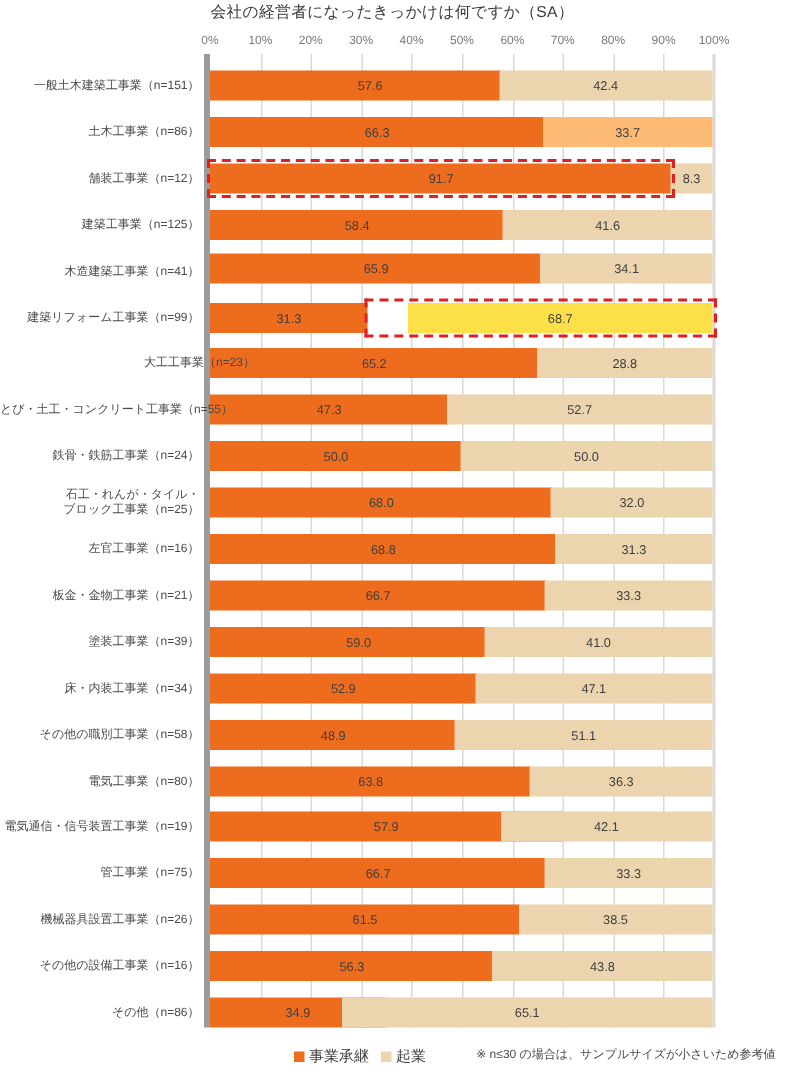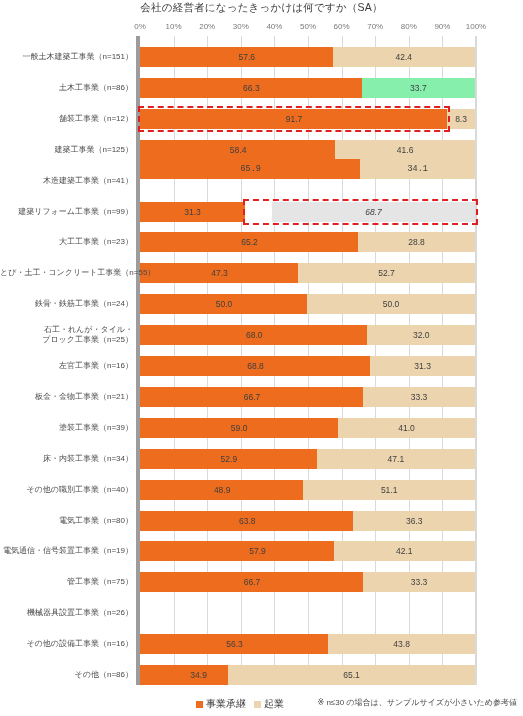--- a/index.html
+++ b/index.html
@@ -196,7 +196,7 @@
       </div>
       <div class="row" style="top: 41.9px;">
         <div class="seg seg-a" style="width: 222.768px; background: rgb(237, 108, 30);">66.3</div>
-        <div class="seg seg-b" style="width: 113.232px; background: #86efac;">33.7</div>
+        <div class="seg seg-b" style="width: 113.232px; background: #fdba74;">33.7</div>
       </div>
       <div class="row" style="top: 72.8px;">
         <div class="seg seg-a" style="width: 308.112px; background: rgb(237, 108, 30);">91.7</div>

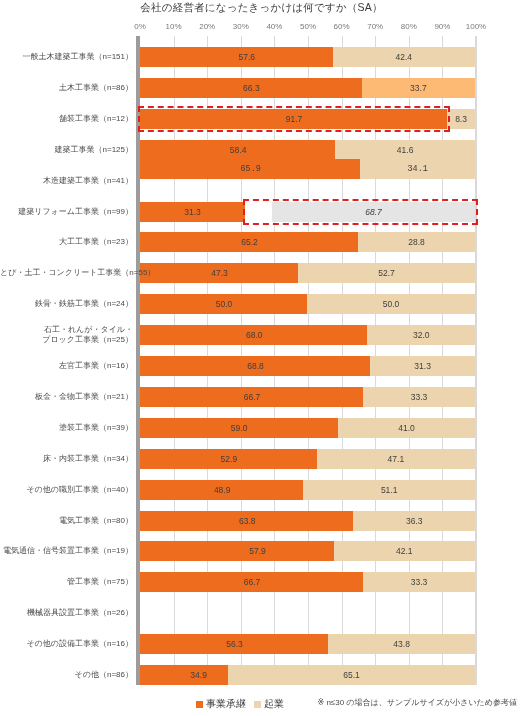--- a/index.html
+++ b/index.html
@@ -207,7 +207,7 @@
         <div class="seg seg-a" style="width: 196.224px; background: rgb(237, 108, 30);">58.4</div>
         <div class="seg seg-b" style="width: 139.776px; background: rgb(235, 212, 174);">41.6</div>
       </div>
-      <div class="row" style="top: 123px; font-family: Liberation Mono, monospace;">
+      <div class="row" style="top: 133px;">
         <div class="seg seg-a" style="width: 221.424px; background: rgb(237, 108, 30);">65.9</div>
         <div class="seg seg-b" style="width: 114.576px; background: rgb(235, 212, 174);">34.1</div>
       </div>

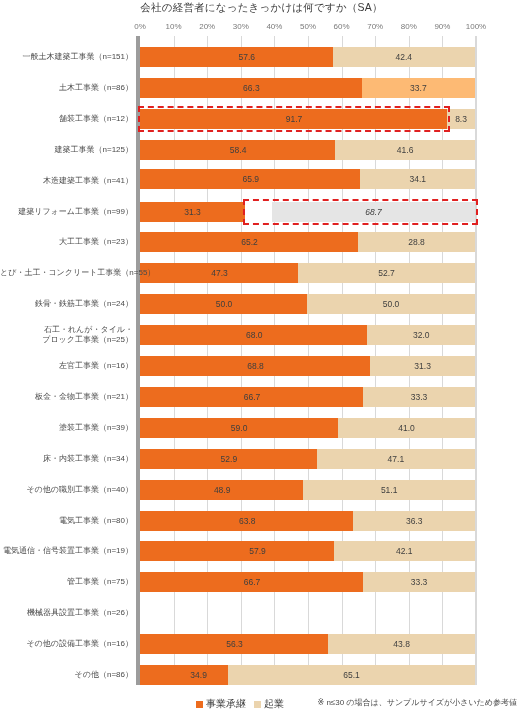--- a/index.html
+++ b/index.html
@@ -213,7 +213,7 @@
       </div>
       <div class="row" style="top: 165.5px;">
         <div class="seg seg-a" style="width: 105.168px; background: rgb(237, 108, 30);">31.3</div>
-        <div class="seg seg-b" style="width: 203px; background: #e5e5e5; font-style: italic;">68.7</div>
+        <div class="seg seg-b" style="width: 203px; background: #fde047;">68.7</div>
       </div>
       <div class="highlight-box" style="left: 103.168px; width: 234.832px; border-color: rgb(224, 32, 32); top: 162.5px;"></div>
       <div class="row" style="top: 196.4px;">

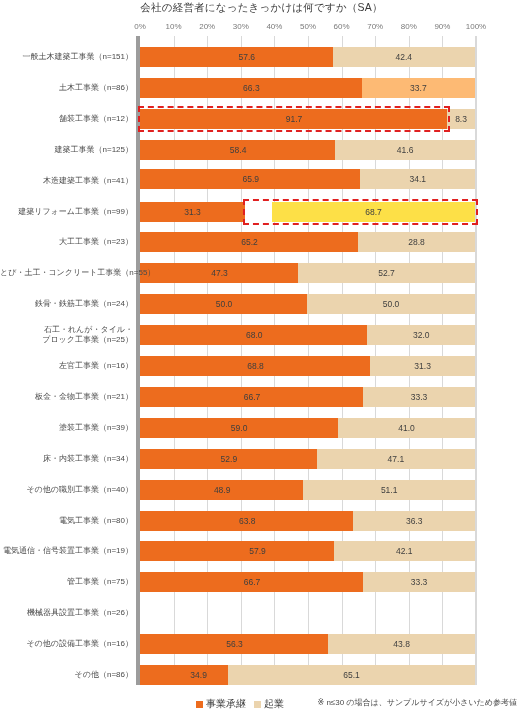--- a/index.html
+++ b/index.html
@@ -293,7 +293,7 @@
       <div class="cat-label" style="top: 206.5px;">
         <div>建築リフォーム工事業（n=99）</div>
       </div>
-      <div class="cat-label" style="top: 237.4px;">
+      <div class="cat-label" style="top: 237.4px; padding-left: 37px;">
         <div>大工工事業（n=23）</div>
       </div>
       <div class="cat-label" style="top: 268.3px;">

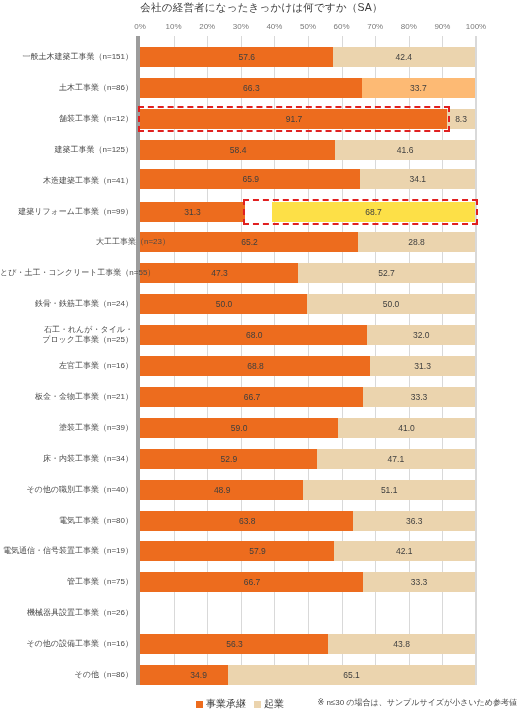--- a/index.html
+++ b/index.html
@@ -242,7 +242,7 @@
       </div>
       <div class="row" style="top: 381.8px;">
         <div class="seg seg-a" style="width: 198.24px; background: rgb(237, 108, 30);">59.0</div>
-        <div class="seg seg-b" style="width: 137px; background: rgb(235, 212, 174);">41.0</div>
+        <div class="seg seg-b" style="width: 152px; background: rgb(235, 212, 174);">41.0</div>
       </div>
       <div class="row" style="top: 412.7px;">
         <div class="seg seg-a" style="width: 177.744px; background: rgb(237, 108, 30);">52.9</div>

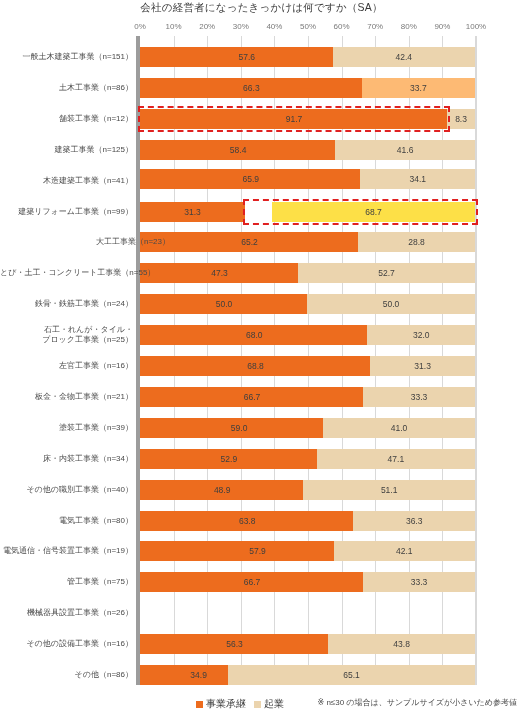--- a/index.html
+++ b/index.html
@@ -319,7 +319,7 @@
         <div>床・内装工事業（n=34）</div>
       </div>
       <div class="cat-label" style="top: 484.6px;">
-        <div>その他の職別工事業（n=40）</div>
+        <div>その他の職別工事業（n=58）</div>
       </div>
       <div class="cat-label" style="top: 515.5px;">
         <div>電気工事業（n=80）</div>

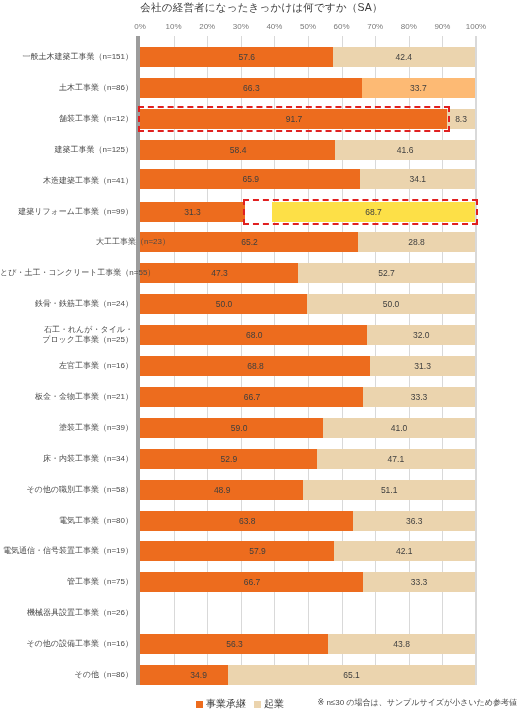--- a/index.html
+++ b/index.html
@@ -264,6 +264,10 @@
         <div class="seg seg-a" style="width: 224.112px; background: rgb(237, 108, 30);">66.7</div>
         <div class="seg seg-b" style="width: 111.888px; background: rgb(235, 212, 174);">33.3</div>
       </div>
+      <div class="row" style="top: 567.2px;">
+        <div class="seg seg-a" style="width: 206.64px; background: rgb(237, 108, 30);">61.5</div>
+        <div class="seg seg-b" style="width: 129.36px; background: rgb(235, 212, 174);">38.5</div>
+      </div>
       <div class="row" style="top: 598.1px;">
         <div class="seg seg-a" style="width: 189.168px; background: rgb(237, 108, 30);">56.3</div>
         <div class="seg seg-b" style="width: 146.832px; background: rgb(235, 212, 174);">43.8</div>

